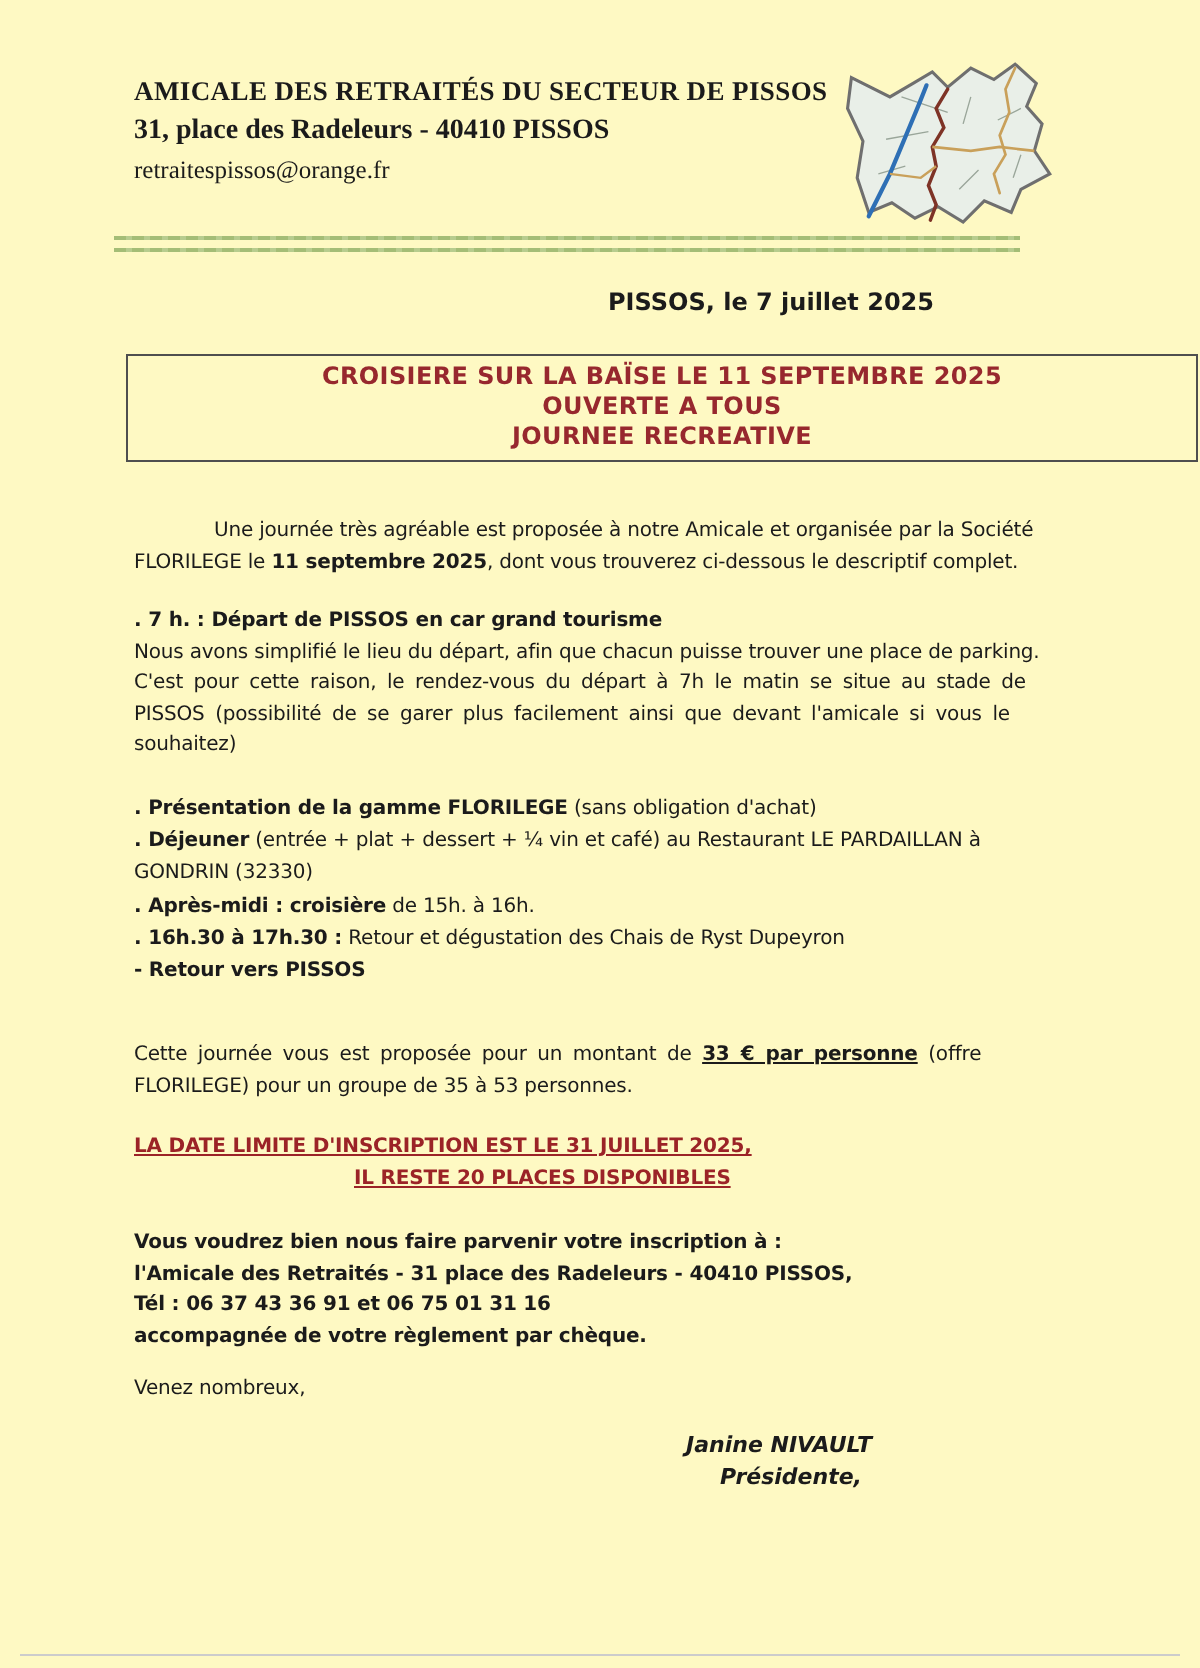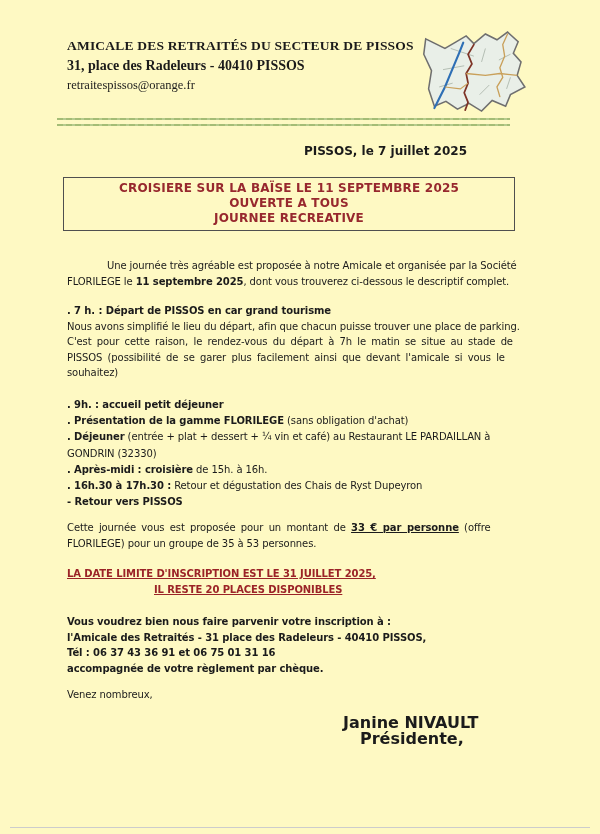--- a/index.html
+++ b/index.html
@@ -23,7 +23,7 @@
   .date-line { position:absolute; left:304px; top:144px; font-size:12px; font-weight:bold; }
 
   
-  .title-box { position:absolute; left:63px; top:177px; width:452px;
+  .title-box { position:absolute; left:63px; top:177px; width:536px;
                border:1.5px solid #4f4f4f; padding:3px 4px 4px 4px; text-align:center; }
   .title-box div { font-size:12px; font-weight:bold; color:#97282e; line-height:15px; letter-spacing:.2px; }
 

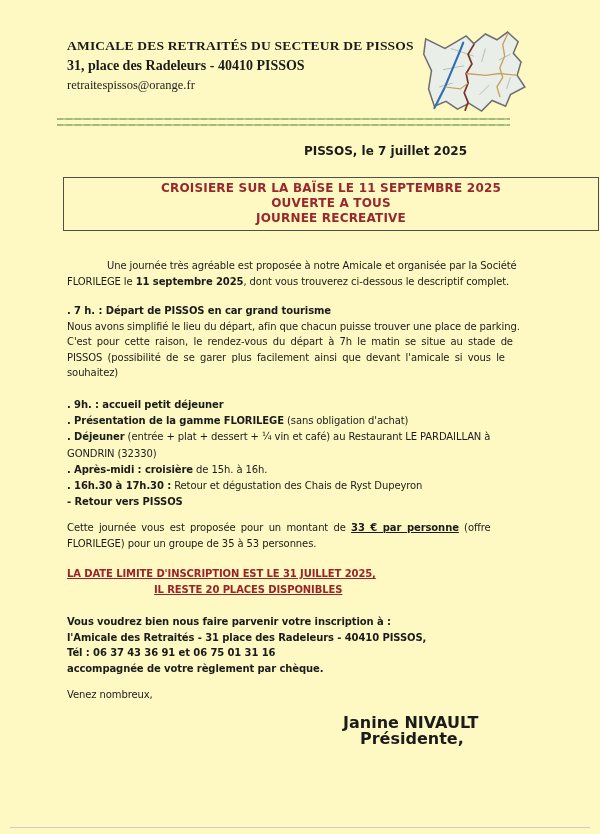--- a/index.html
+++ b/index.html
@@ -99,7 +99,6 @@
   </div>
 
   <div class="blk sched">
-    <div class="nowrap"><b>. 9h. : accueil petit déjeuner</b><span></span></div>
     <div class="nowrap"><b>. Présentation de la gamme FLORILEGE</b><span> (sans obligation d'achat)</span></div>
     <div class="nowrap"><b>. Déjeuner</b><span> (entrée + plat + dessert + ¼ vin et café) au Restaurant LE PARDAILLAN à</span></div>
     <div class="nowrap"><b></b><span>GONDRIN (32330)</span></div>

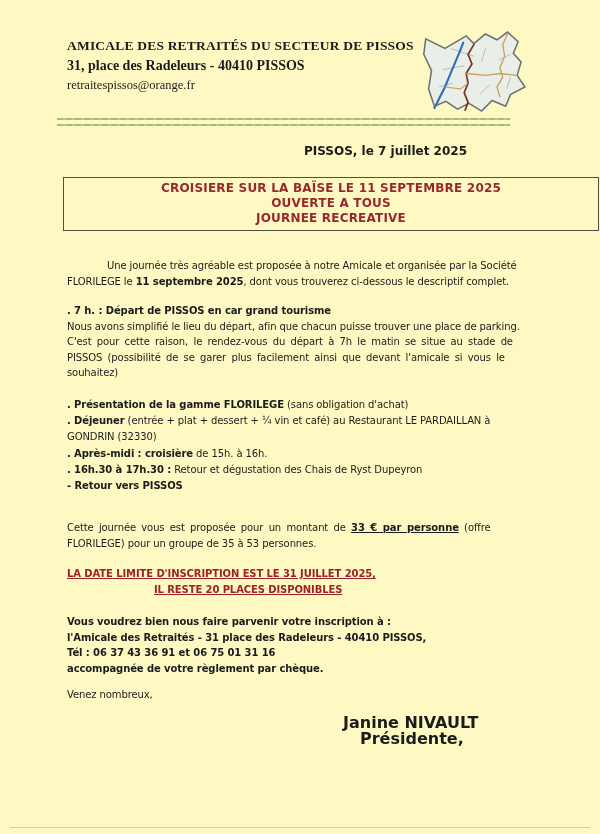--- a/index.html
+++ b/index.html
@@ -42,7 +42,7 @@
 
   .deadline { top:566px; color:#9b2327; font-weight:bold; }
   .deadline div { text-decoration:underline; }
-  .deadline .dl2 { margin-left:87px; }
+  .deadline .dl2 { margin-left:110px; }
 
   .inscription { top:614px; font-weight:bold; }
   .closing   { top:687px; }

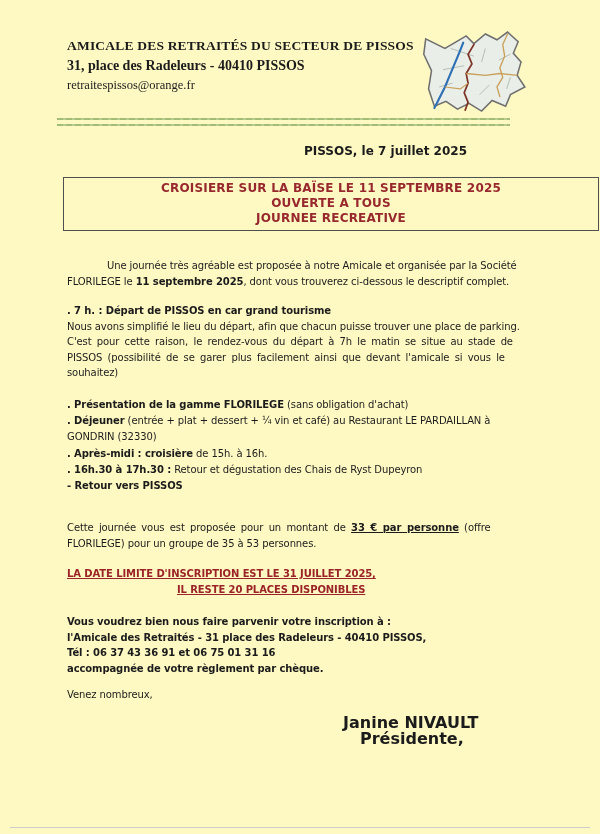--- a/index.html
+++ b/index.html
@@ -46,7 +46,7 @@
 
   .inscription { top:614px; font-weight:bold; }
   .closing   { top:687px; }
-  .signature { position:absolute; left:343px; top:715px; font-size:16px; line-height:16px; font-weight:bold; }
+  .signature { position:absolute; left:343px; top:715px; font-size:11px; line-height:16px; font-weight:bold;font-style:italic; }
   .signature .sig-title { padding-left:17px; }
 
   .scan-line { position:absolute; left:10px; right:10px; bottom:6px; height:1px; background:#cccccc; }

